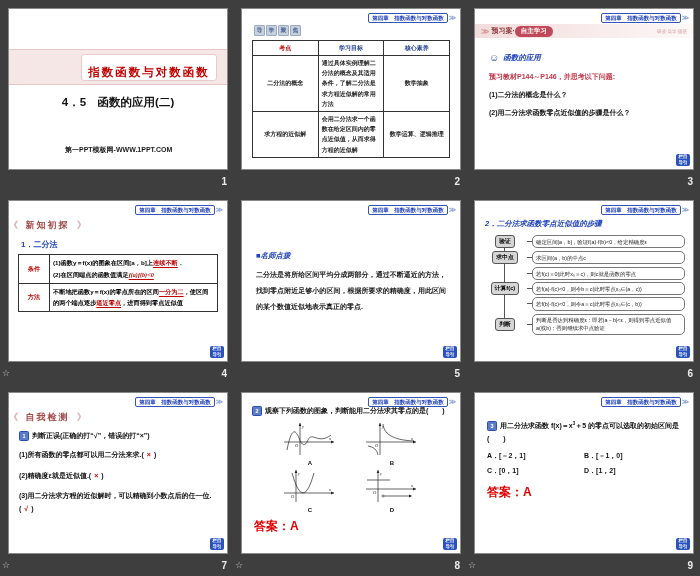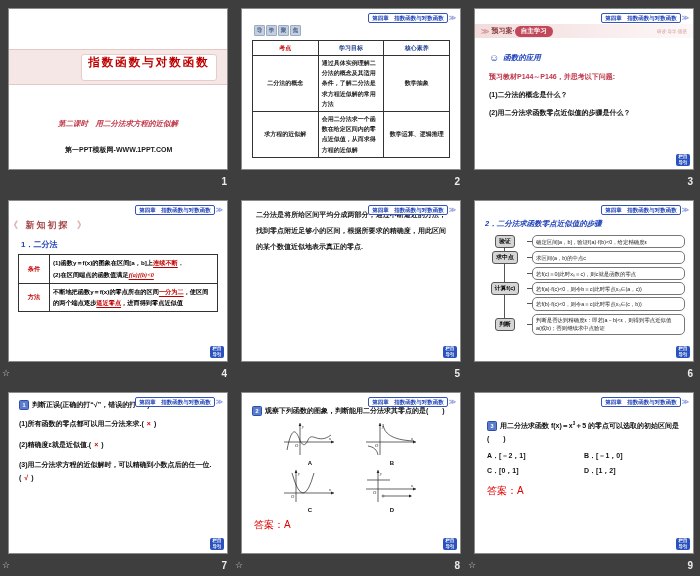--- a/index.html
+++ b/index.html
@@ -32,7 +32,7 @@
   .s1-ch { margin-top:16px; color:#9c2f2f; font-weight:bold; font-size:9px; }
   .s1-py { color:#b56a6a; font-size:3.5px; }
   .s1-banner { position:absolute; left:72px; right:10px; top:45px; height:25px; background:#fff;
-               border:1px solid #e7cccc; border-radius:3px; display:flex; align-items:flex-start;
+               border:1px solid #e7cccc; border-radius:3px; display:flex; align-items:flex-end;
                justify-content:center; z-index:2; }
   .s1-banner span { color:#c00000; font-weight:bold; font-size:11.5px; letter-spacing:2px; }
   .s1-title { position:absolute; top:86px; left:0; right:0; text-align:center; color:#141414;

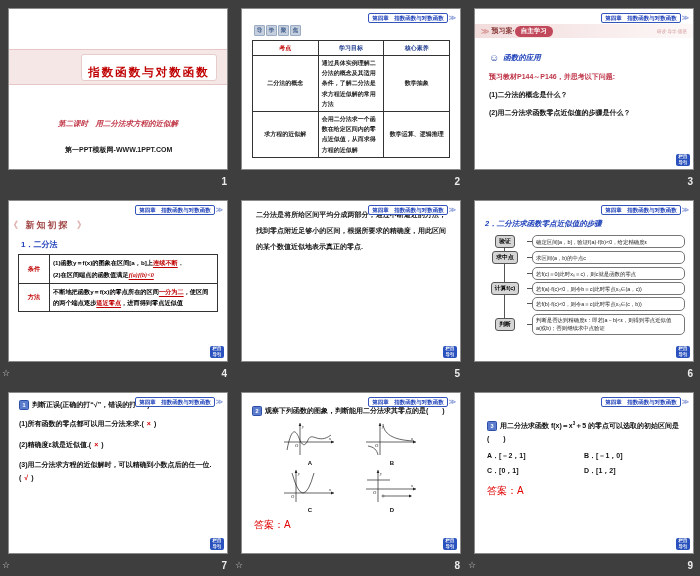--- a/index.html
+++ b/index.html
@@ -131,6 +131,7 @@
       <div class="s1-banner">
         <span>指数函数与对数函数</span>
       </div>
+      <div class="s1-title">4．5　函数的应用(二)</div>
       <div class="s1-sub">第二课时　用二分法求方程的近似解</div>
       <div class="s1-foot">第一PPT模板网-WWW.1PPT.COM</div>
     </div>

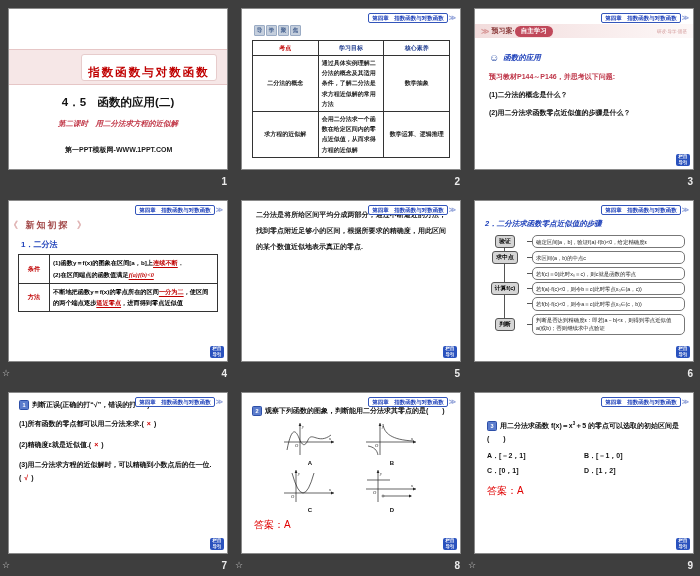--- a/index.html
+++ b/index.html
@@ -132,7 +132,6 @@
         <span>指数函数与对数函数</span>
       </div>
       <div class="s1-title">4．5　函数的应用(二)</div>
-      <div class="s1-sub">第二课时　用二分法求方程的近似解</div>
       <div class="s1-foot">第一PPT模板网-WWW.1PPT.COM</div>
     </div>
     <div class="strip">

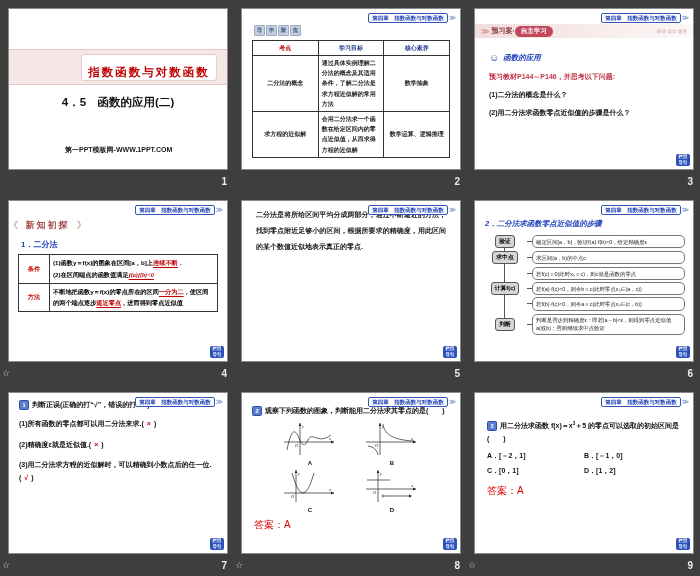--- a/index.html
+++ b/index.html
@@ -255,6 +255,7 @@
         <span class="shdr-box"><span>第四章　指数函数与对数函数</span></span>
         <span class="shdr-chev">≫</span>
       </div>
+      <div class="s5-h">■名师点拨</div>
       <div class="s5-body">二分法是将所给区间平均分成两部分，通过不断逼近的方法，找到零点附近足够小的区间，根据所要求的精确度，用此区间的某个数值近似地表示真正的零点.</div>
       <div class="corner">
         <span>栏目</span>

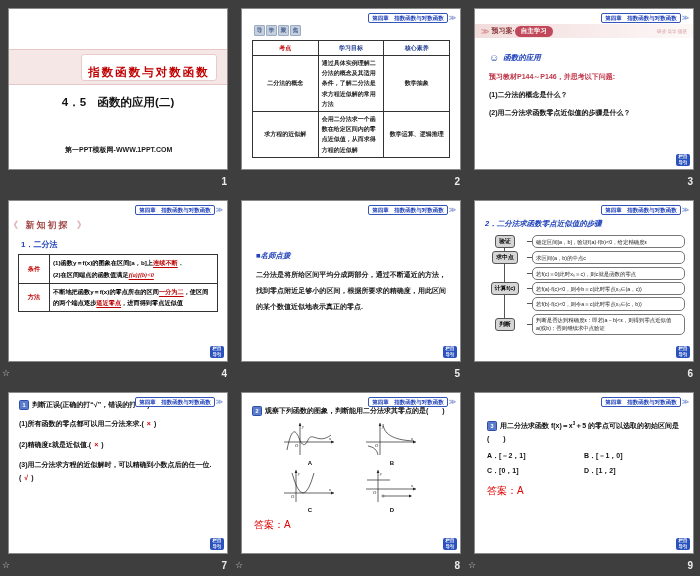--- a/index.html
+++ b/index.html
@@ -333,6 +333,11 @@
         <span class="shdr-box"><span>第四章　指数函数与对数函数</span></span>
         <span class="shdr-chev">≫</span>
       </div>
+      <div class="cbanner">
+        <span class="orn">《</span>
+        <span class="txt">自我检测</span>
+        <span class="orn">》</span>
+      </div>
       <div class="qstem s7-stem">
         <span class="qicon">1</span><span>判断正误(正确的打“√”，错误的打“×”)</span>
       </div>

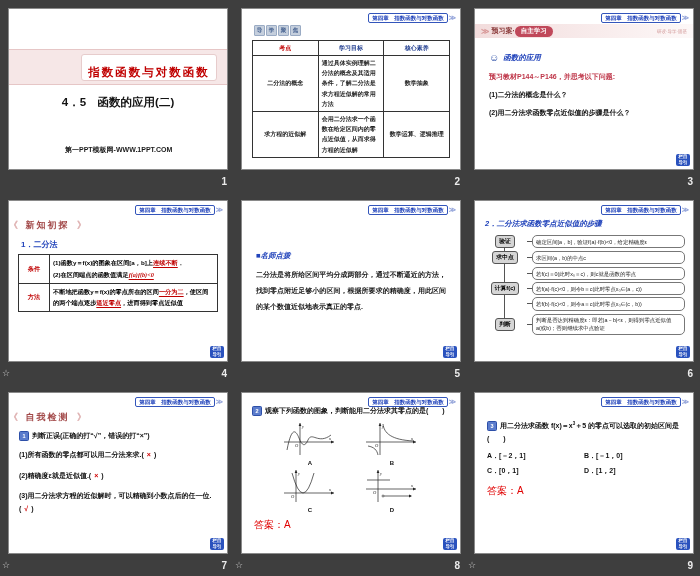--- a/index.html
+++ b/index.html
@@ -107,7 +107,7 @@
   .s7-stem { margin:7px 10px 0; }
   .s7-item { margin:8px 10px 0; color:#111; font-weight:bold; font-size:7px; line-height:1.8; }
   .mark { color:#d00000; padding:0 3px; }
-  .ans { color:#e00000; font-weight:normal; font-size:10px; }
+  .ans { color:#e00000; font-weight:bold; font-size:12px; }
   .s8-stem { margin:13px 10px 0; }
   .graphs { width:156px; margin:4px auto 0; display:grid; grid-template-columns:1fr 1fr;
             column-gap:8px; row-gap:1px; }

